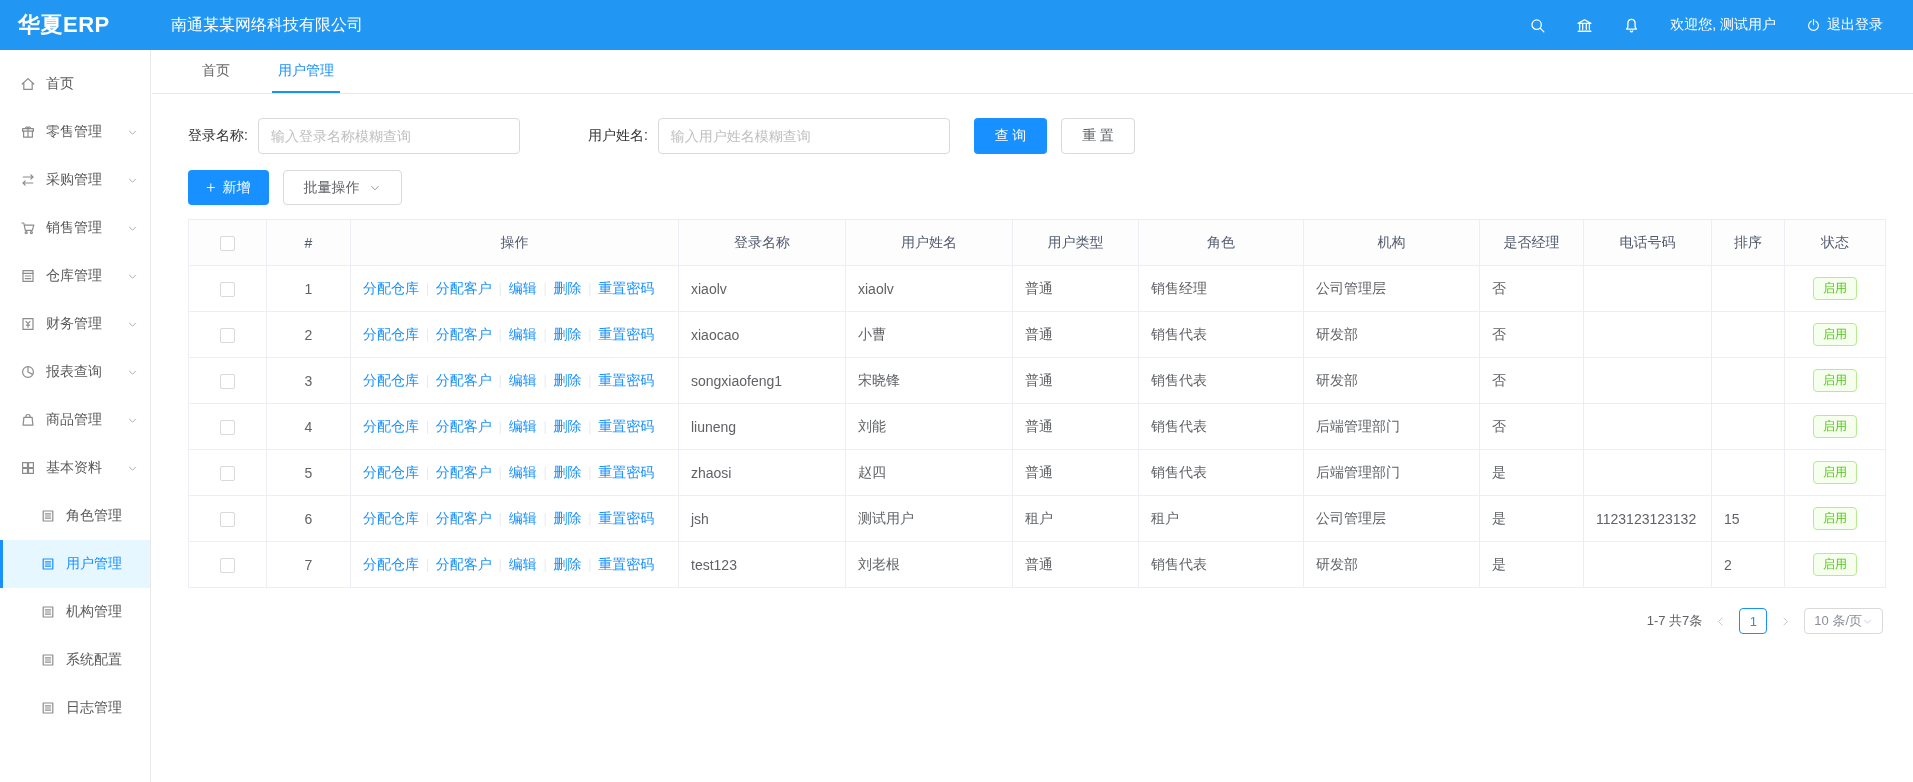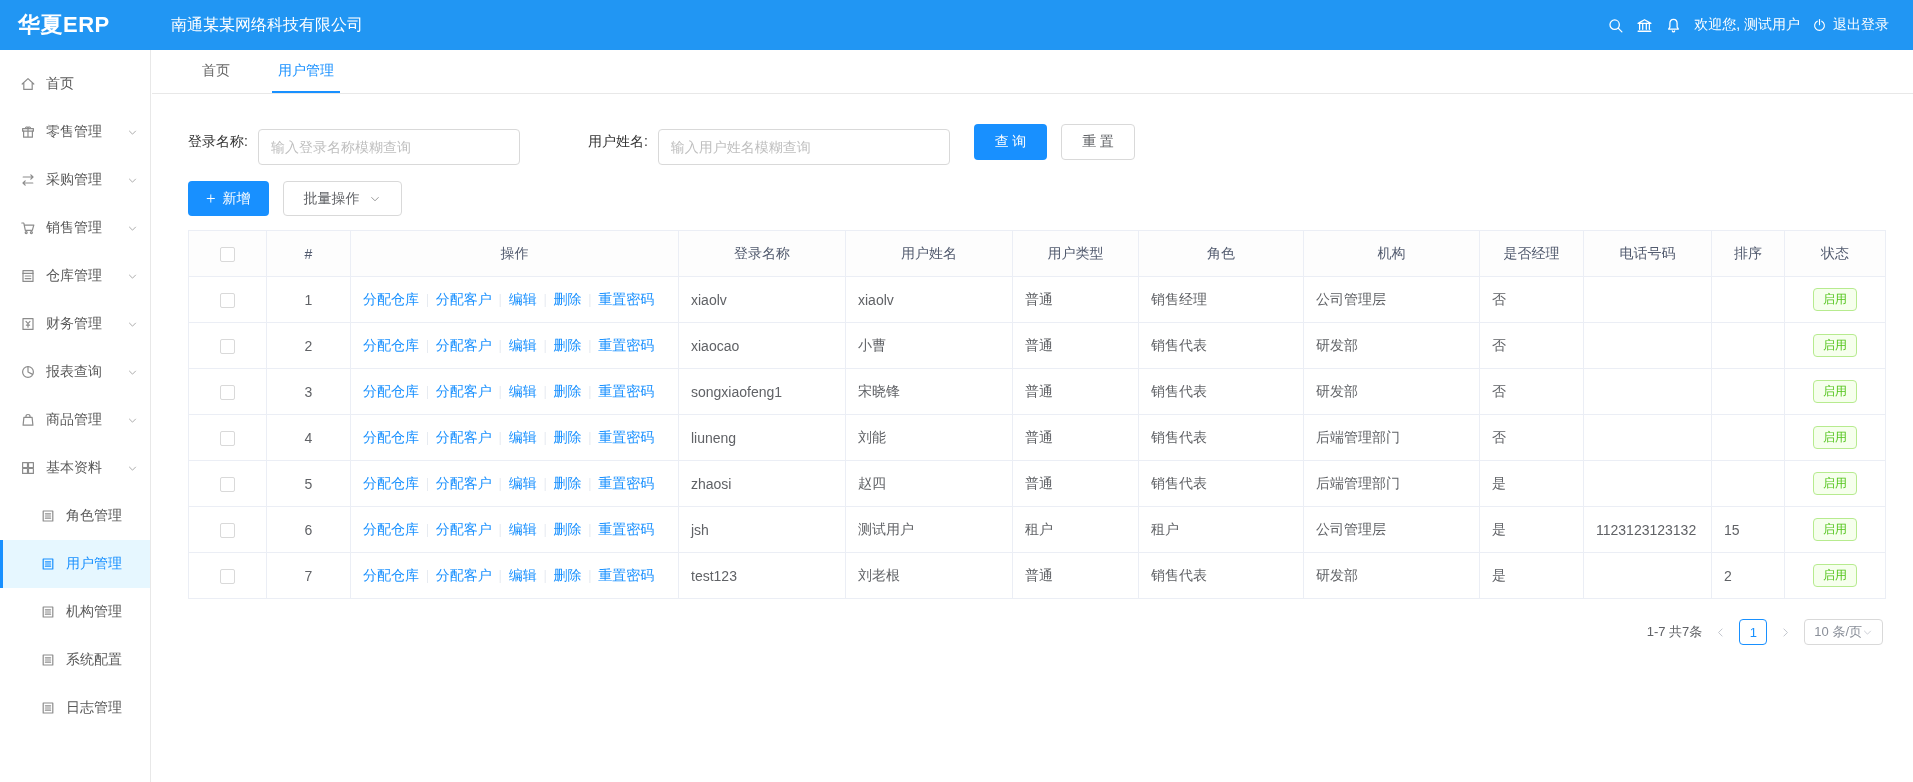--- a/index.html
+++ b/index.html
@@ -11,7 +11,7 @@
             display:flex; align-items:center; color:#fff; z-index:20; }
   .logo { width:151px; padding-left:18px; font-size:22px; font-weight:bold; letter-spacing:.5px; white-space:nowrap; }
   .company { font-size:16px; margin-left:20px; }
-  .header-right { margin-left:auto; display:flex; align-items:center; gap:12px; padding-right:24px; font-size:14px; }
+  .header-right { margin-left:auto; display:flex; align-items:center; gap:30px; padding-right:30px; font-size:14px; }
   .hicon { display:inline-flex; cursor:pointer; }
   .hicon svg { width:17px; height:17px; }
   .logout { display:flex; align-items:center; gap:6px; cursor:pointer; }

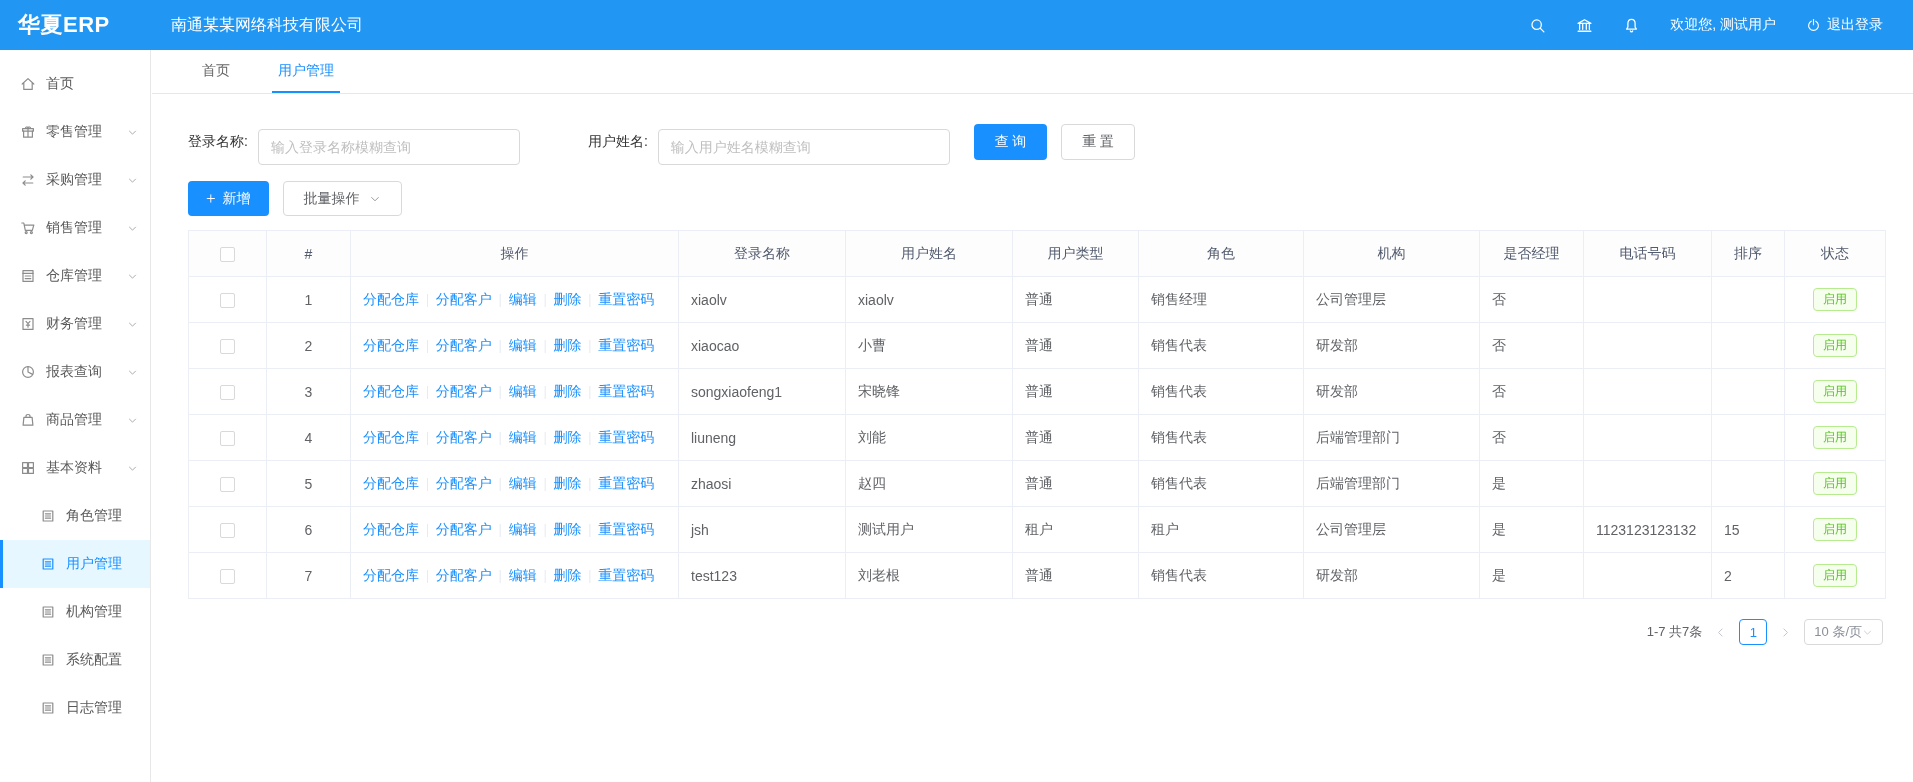--- a/index.html
+++ b/index.html
@@ -44,7 +44,7 @@
   .filters { display:flex; align-items:center; margin:24px 0 0 36px; }
   .flabel { font-size:14px; color:#333; margin-right:10px; white-space:nowrap; }
   .finput { height:36px; border:1px solid #d9d9d9; border-radius:4px; padding:0 12px; font-size:14px;
-            color:#333; width:262px; outline:none; background:#fff;margin-top:11px; }
+            color:#333; width:262px; outline:none; background:#fff; }
   .finput::placeholder { color:#bfbfbf; }
   .w2 { width:292px; }
   .g2 { margin-left:68px; }

